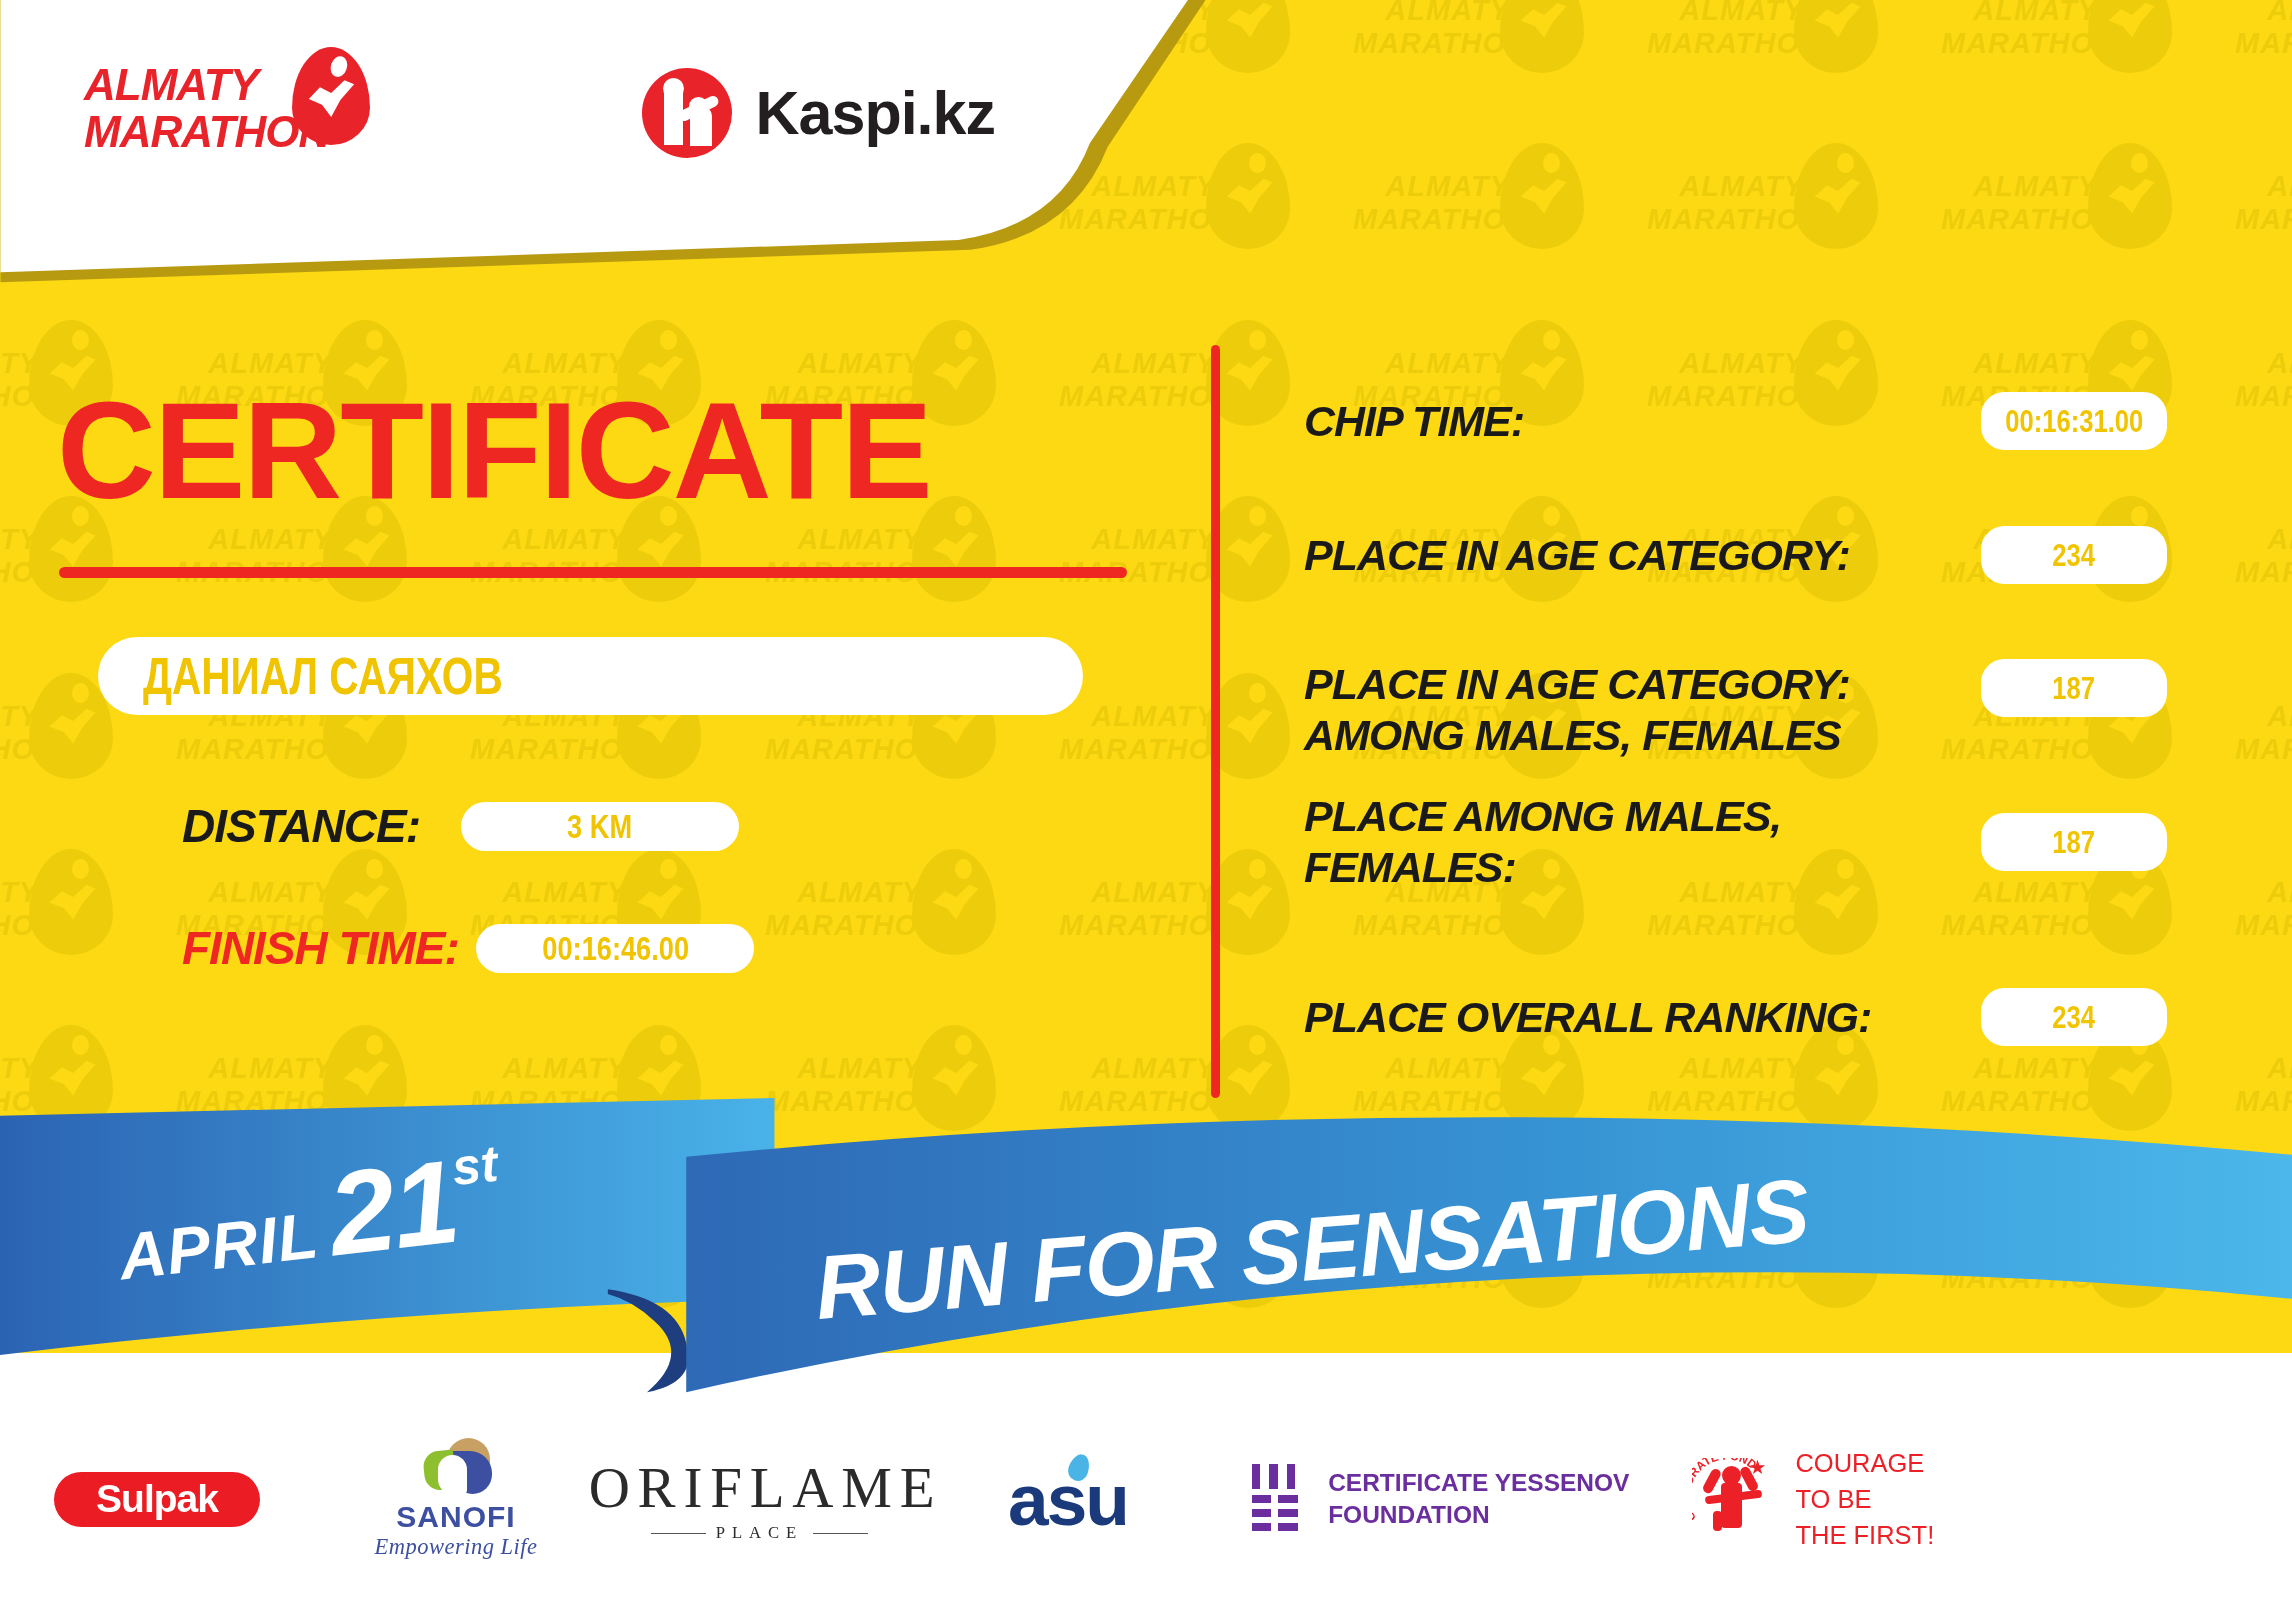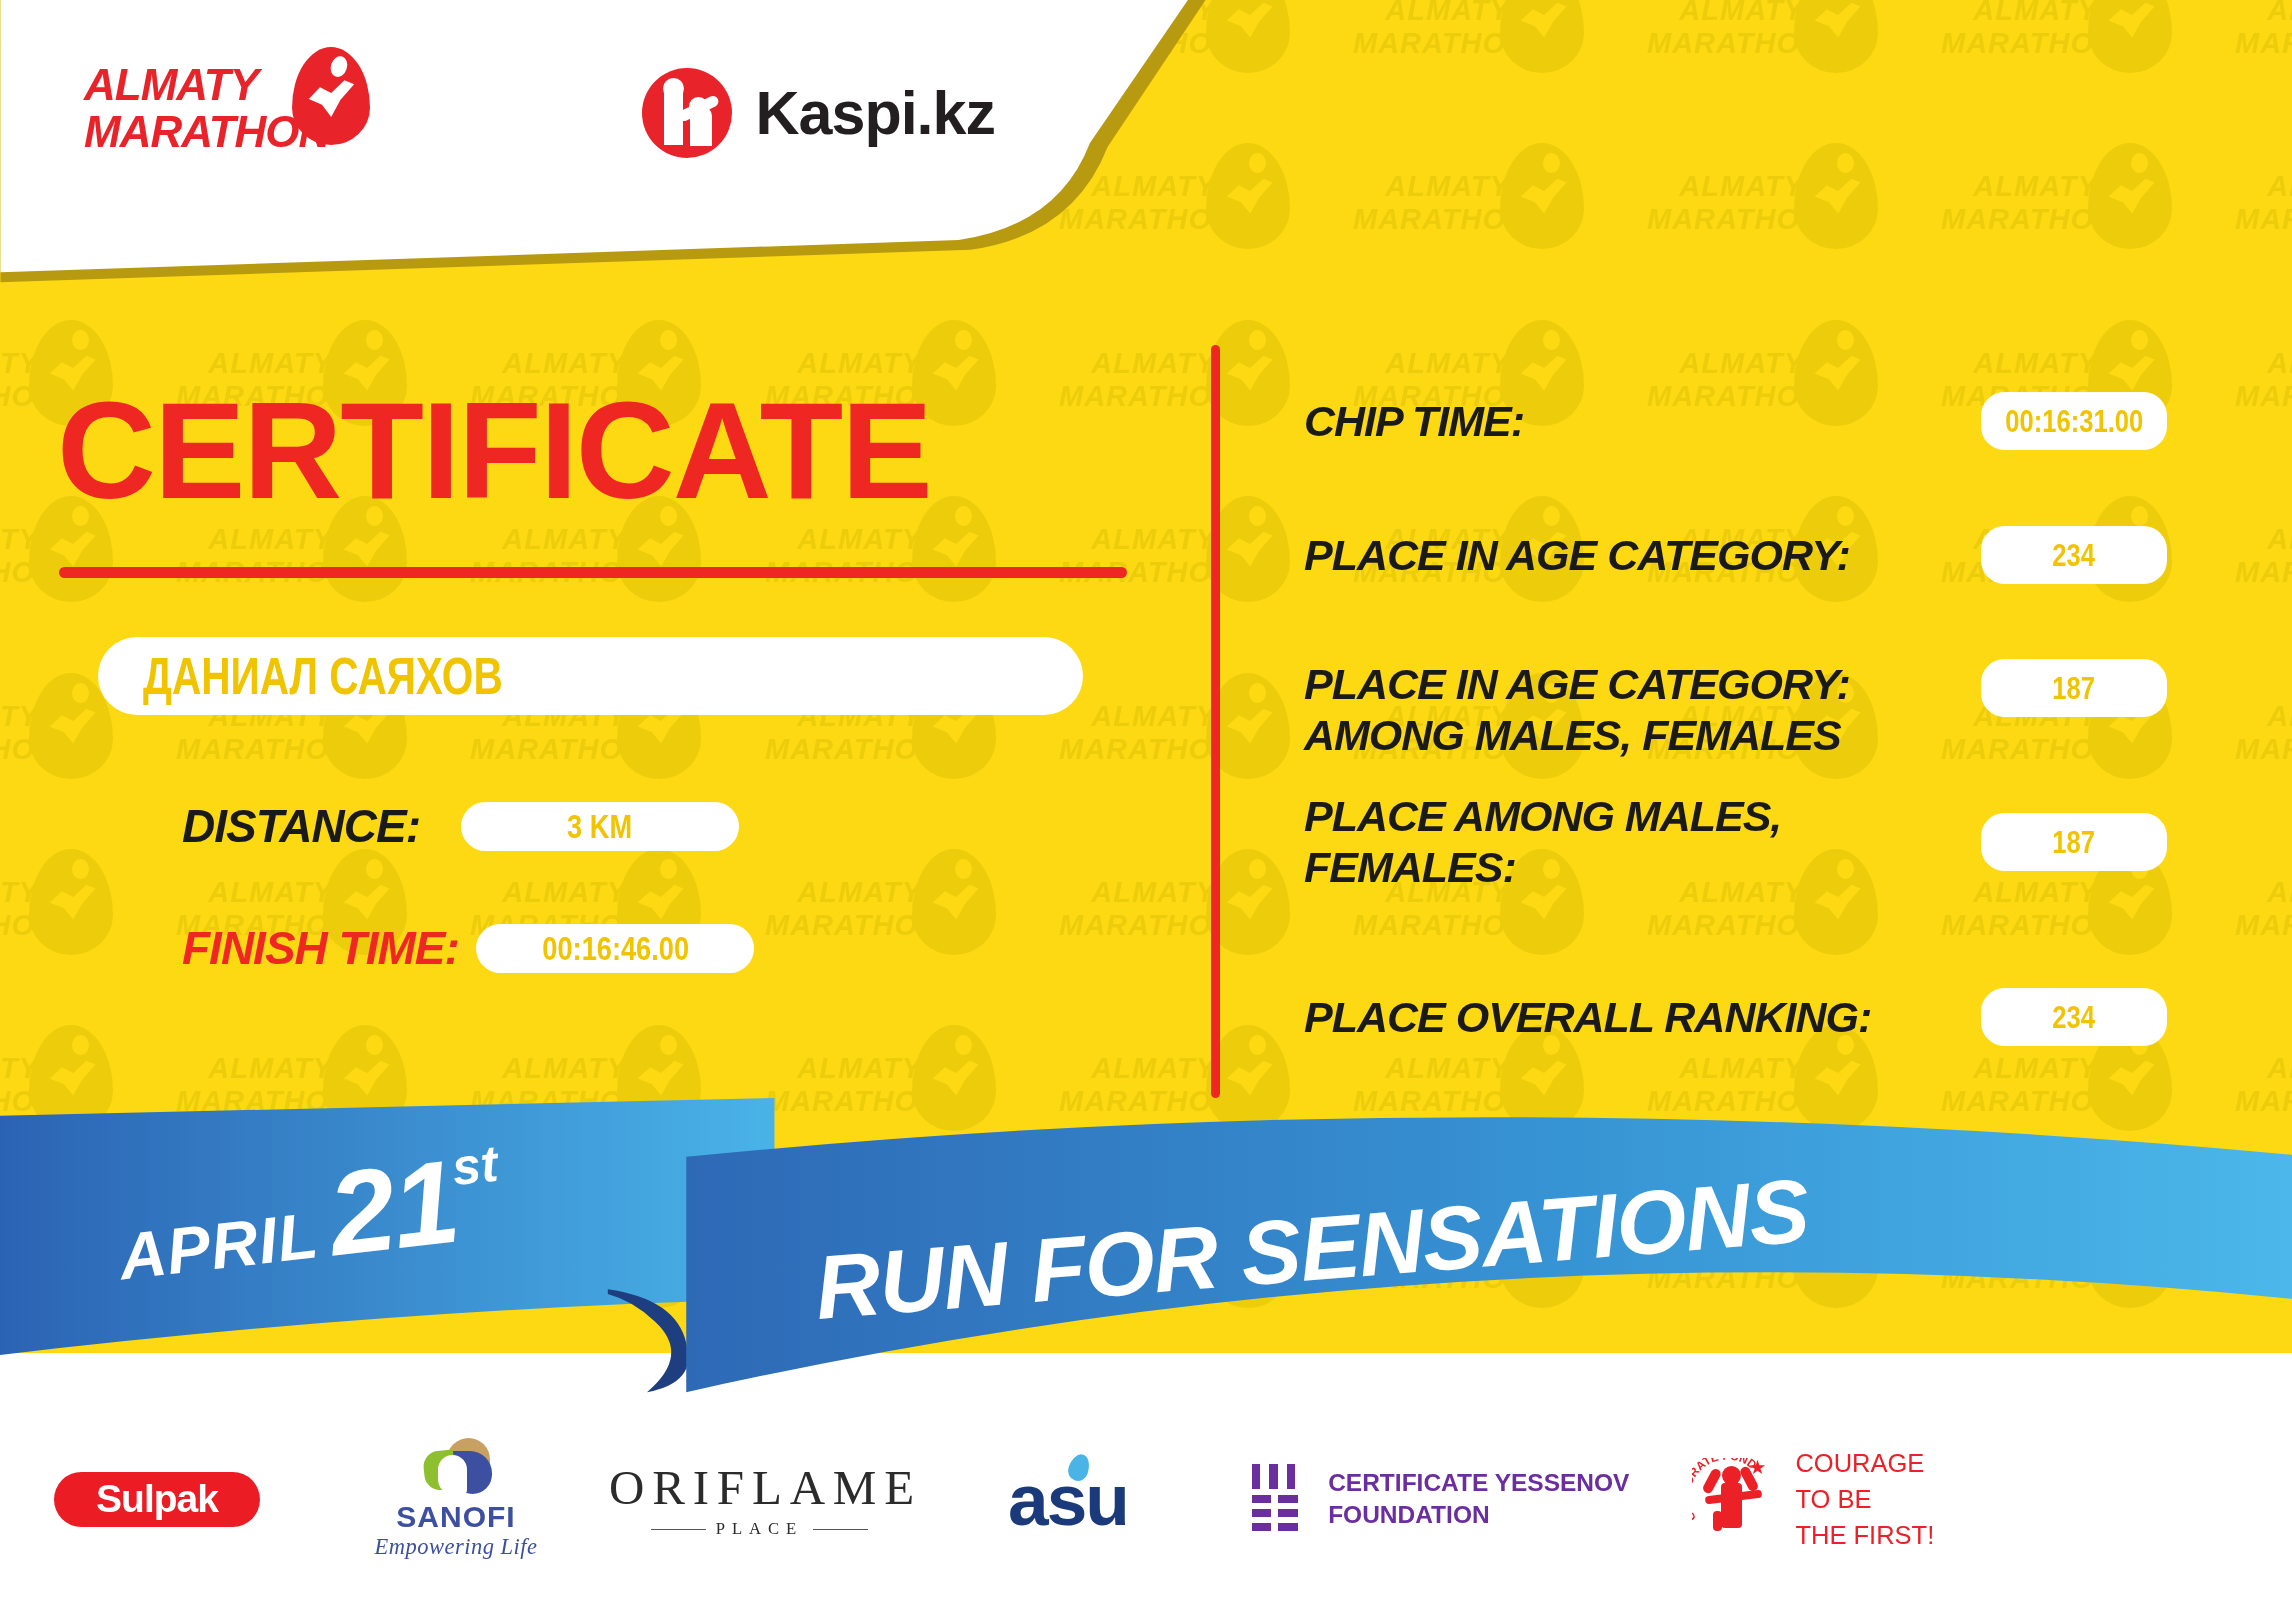--- a/index.html
+++ b/index.html
@@ -103,7 +103,7 @@
   .sanofi .w2{color:#3C4FA0;font-style:italic;font-size:22.5px;letter-spacing:0.5px;font-family:"Liberation Serif",serif;}
 
   .oriflame{text-align:center;}
-  .oriflame .w1{color:#2B2B2B;font-size:49px;letter-spacing:7.8px;font-family:"Liberation Serif",serif;margin-left:12px;}
+  .oriflame .w1{color:#2B2B2B;font-size:57px;letter-spacing:7.8px;font-family:"Liberation Serif",serif;margin-left:12px;}
   .oriflame .w2{display:flex;align-items:center;gap:9.8px;justify-content:center;margin-top:3.9px;}
   .oriflame .w2 i{display:block;height:1px;background:#555;width:55px;}
   .oriflame .w2 span{color:#2B2B2B;font-size:16.7px;letter-spacing:6.9px;font-family:"Liberation Serif",serif;}

